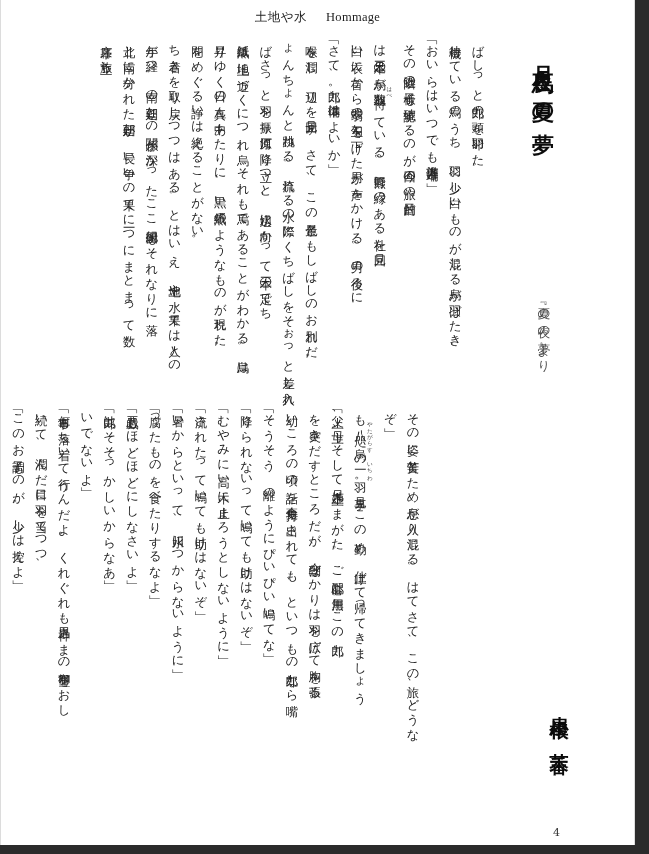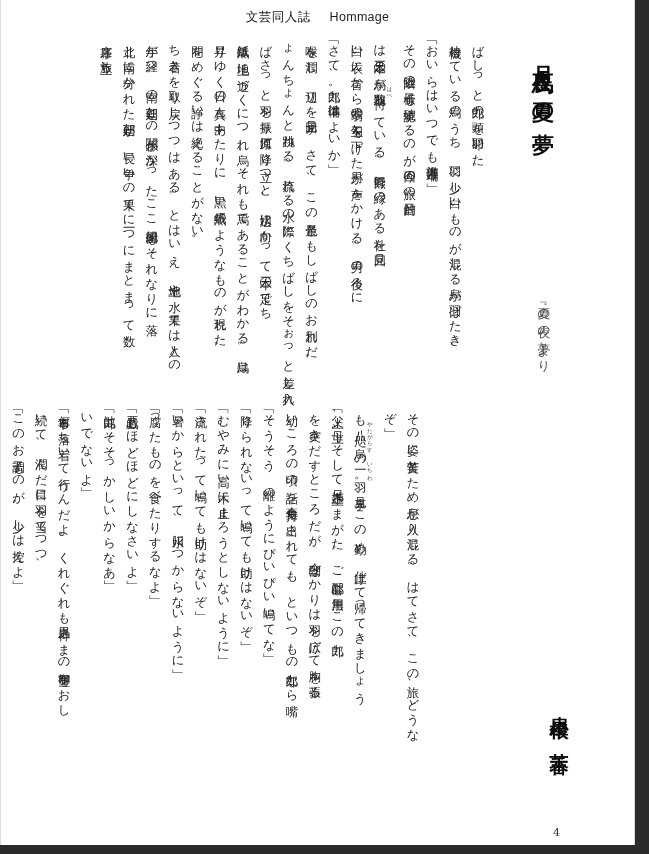--- a/index.html
+++ b/index.html
@@ -158,7 +158,7 @@
 <div id="page">
 
   <div class="page-header">
-    <span>文芸同人誌</span>
+    <span>土地や水</span>
     <span style="display:inline-block;width:10px"></span>
     <span class="hdr-en">Hommage</span>
   </div>

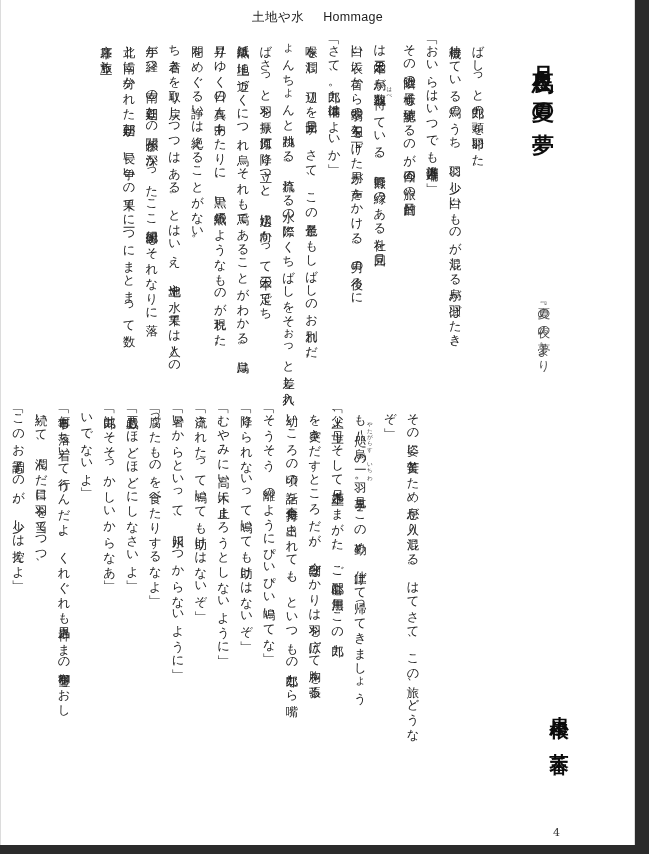--- a/index.html
+++ b/index.html
@@ -37,7 +37,7 @@
     white-space: nowrap;
   }
   .page-header .hdr-en {
-    font-family: Liberation Sans, sans-serif;
+    font-family: Liberation Serif, serif;
     letter-spacing: 0.3px;
   }
 

